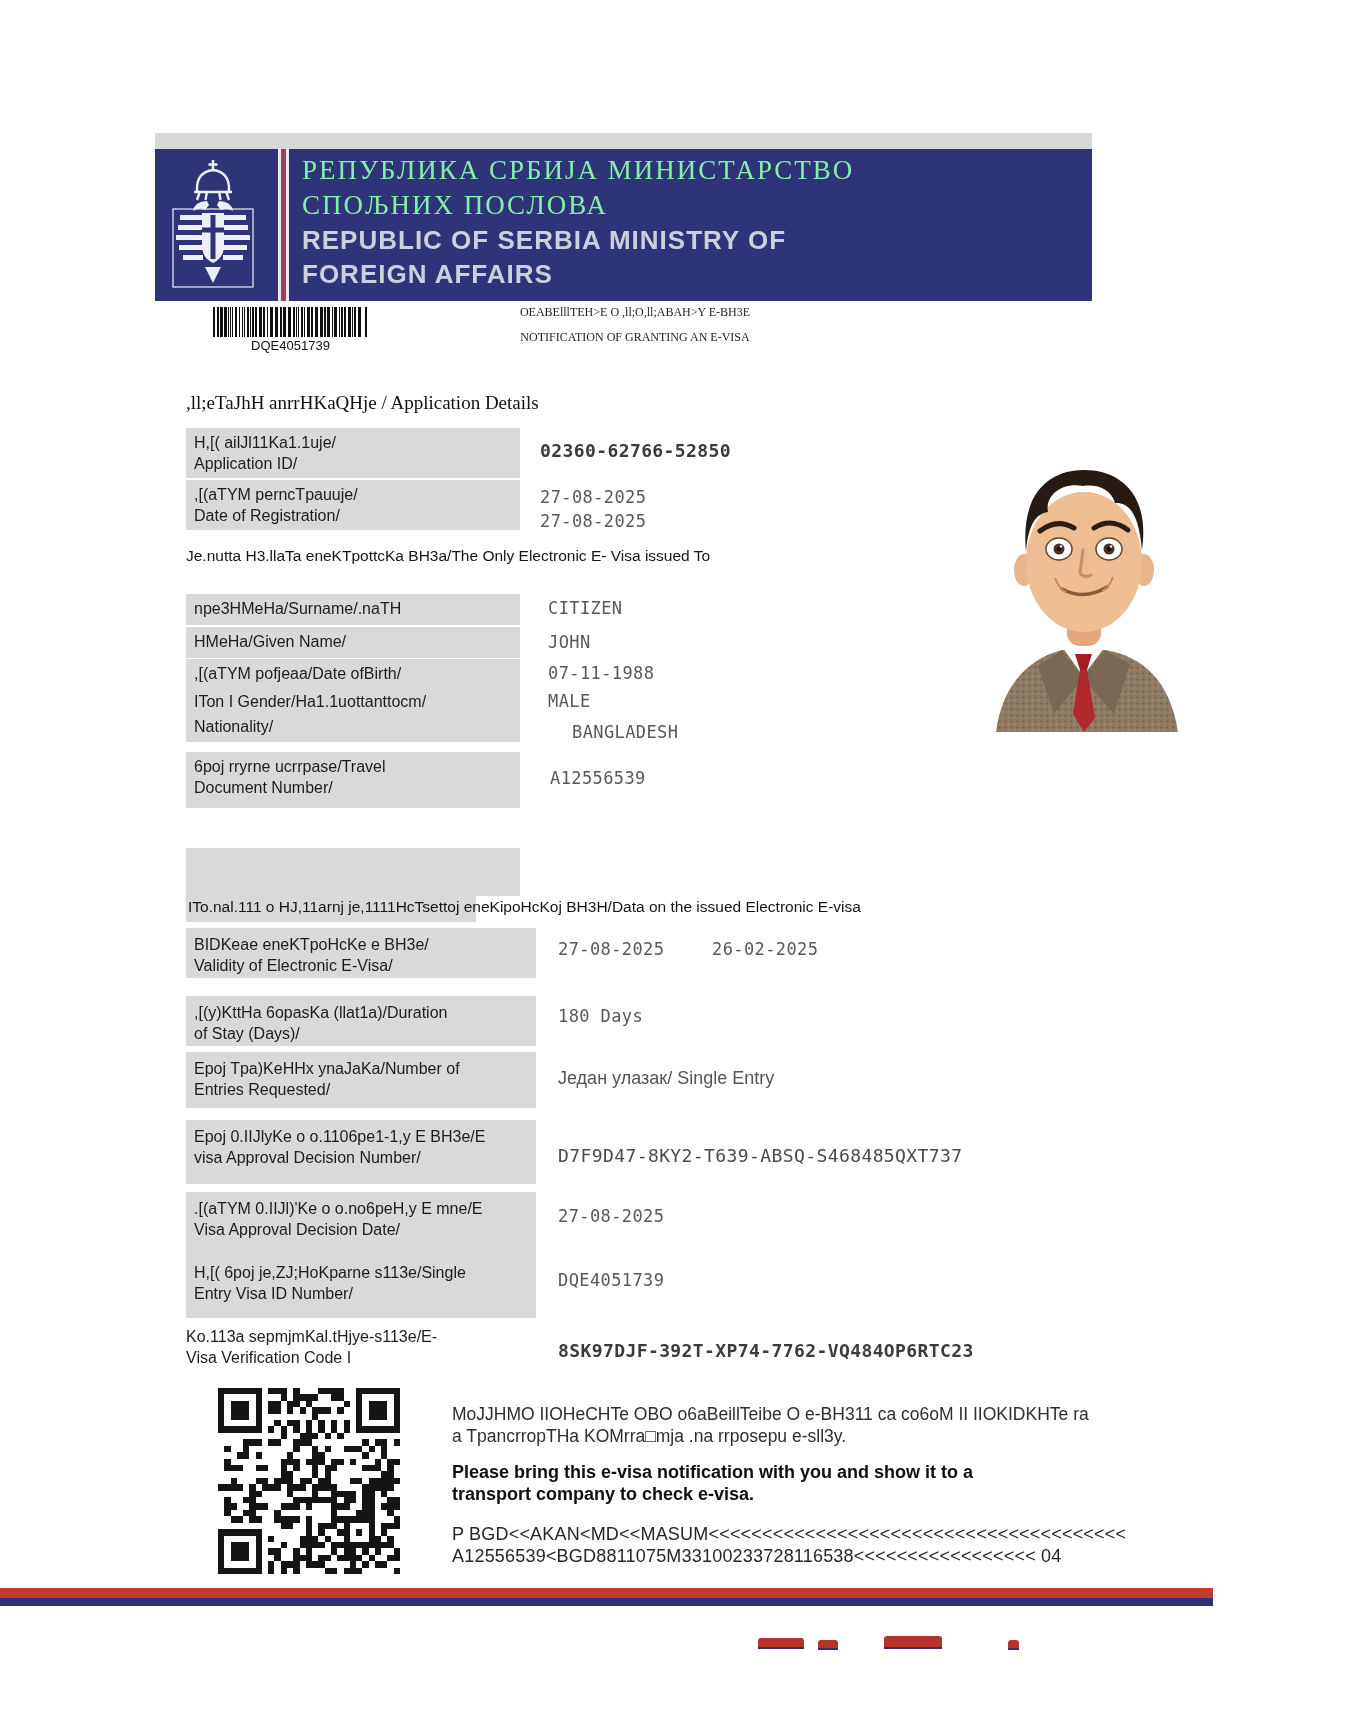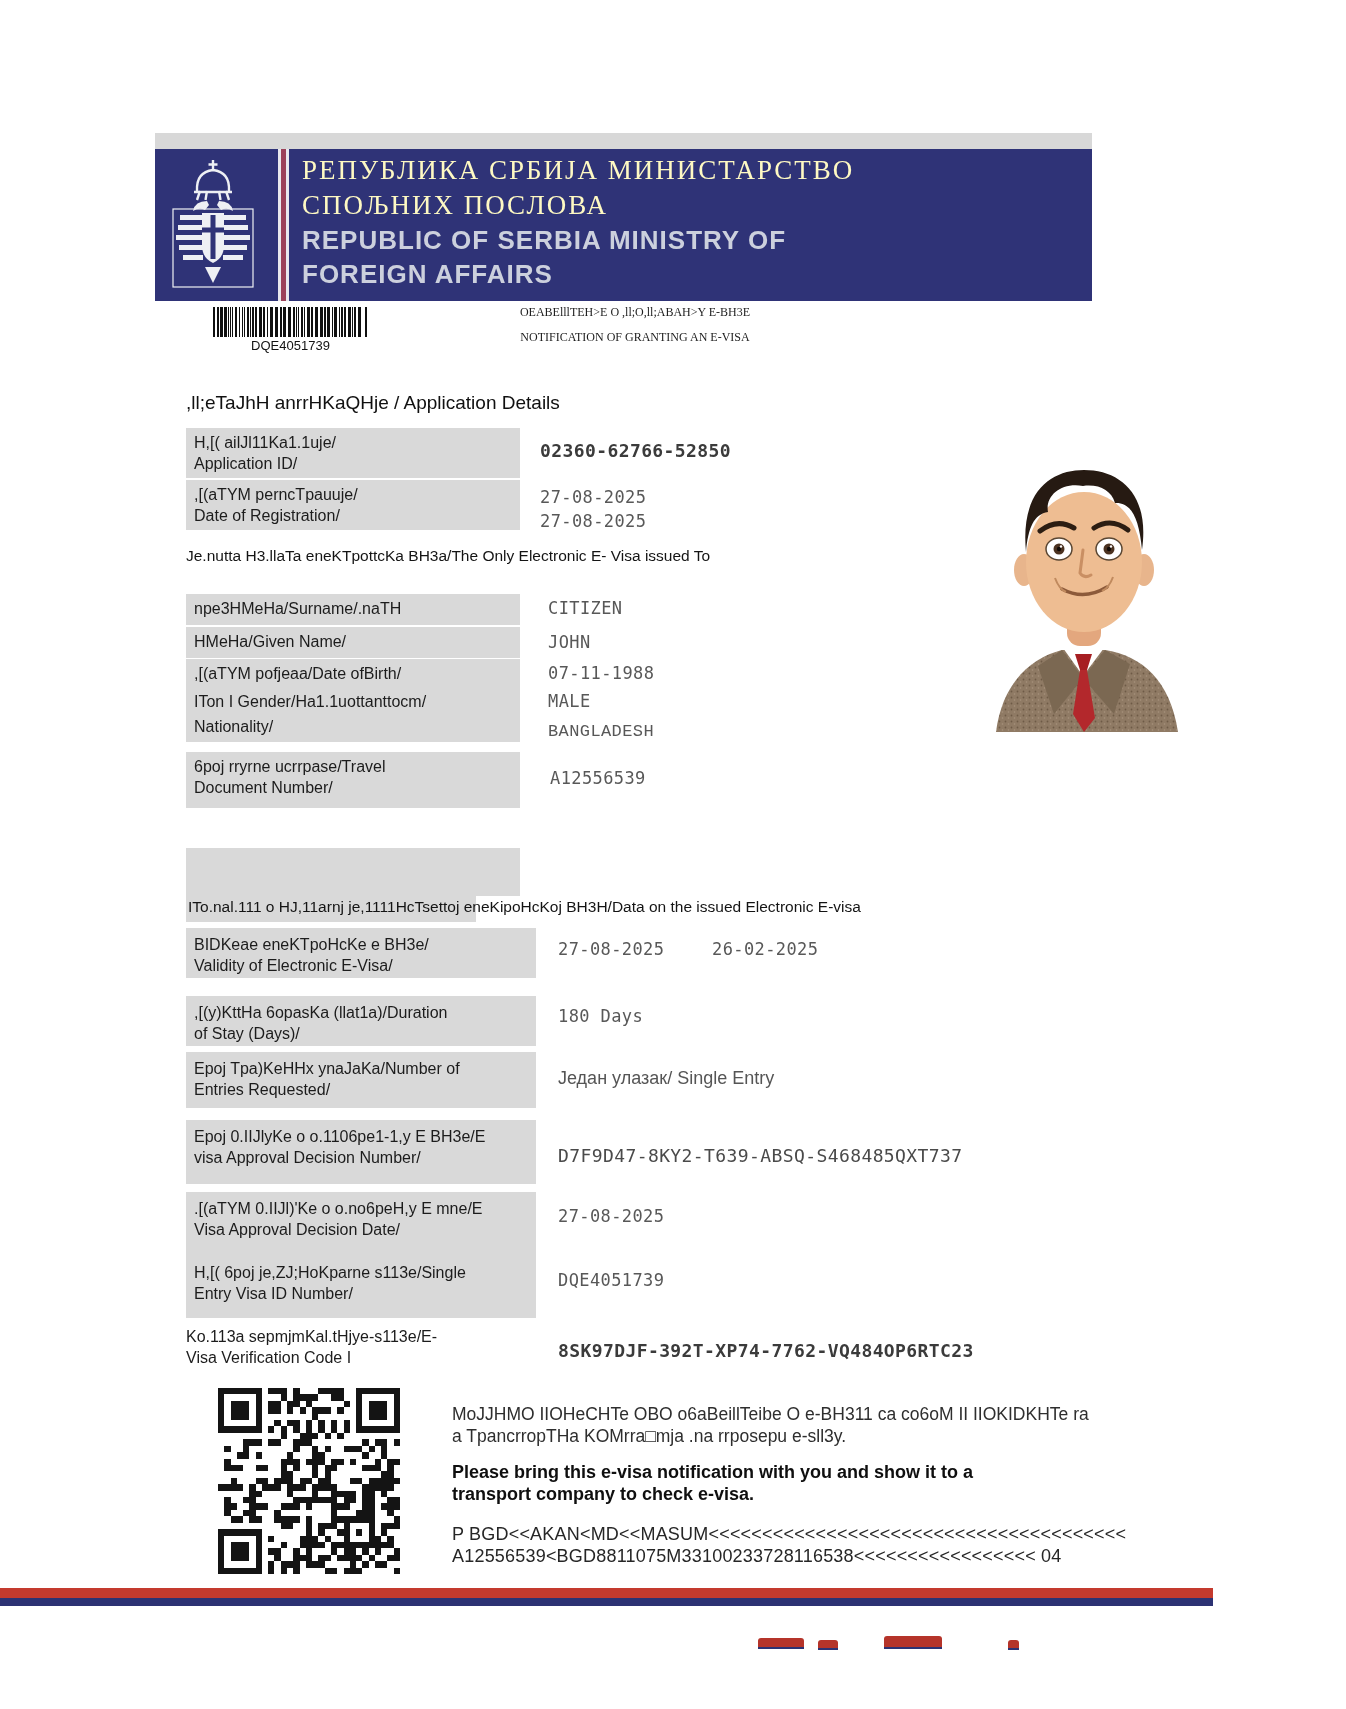--- a/index.html
+++ b/index.html
@@ -14,7 +14,7 @@
   .vstripe{position:absolute;left:123px;top:0;height:152px;width:5px;background:#9c4259;
            border-left:3px solid #e9e9ee;border-right:3px solid #e9e9ee;}
   .banner-text{position:absolute;left:147px;top:4px;}
-  .cyr-line{font-family:"Liberation Serif",serif;font-size:27px;line-height:35px;color:#fef9c3;letter-spacing:2px;}
+  .cyr-line{font-family:"Liberation Serif",serif;font-size:27px;line-height:35px;color:#86efac;letter-spacing:2px;}
   .en-line{font-family:"Liberation Sans",sans-serif;font-weight:bold;font-size:26px;line-height:34px;color:#ccd0dd;letter-spacing:1px;}
 
   

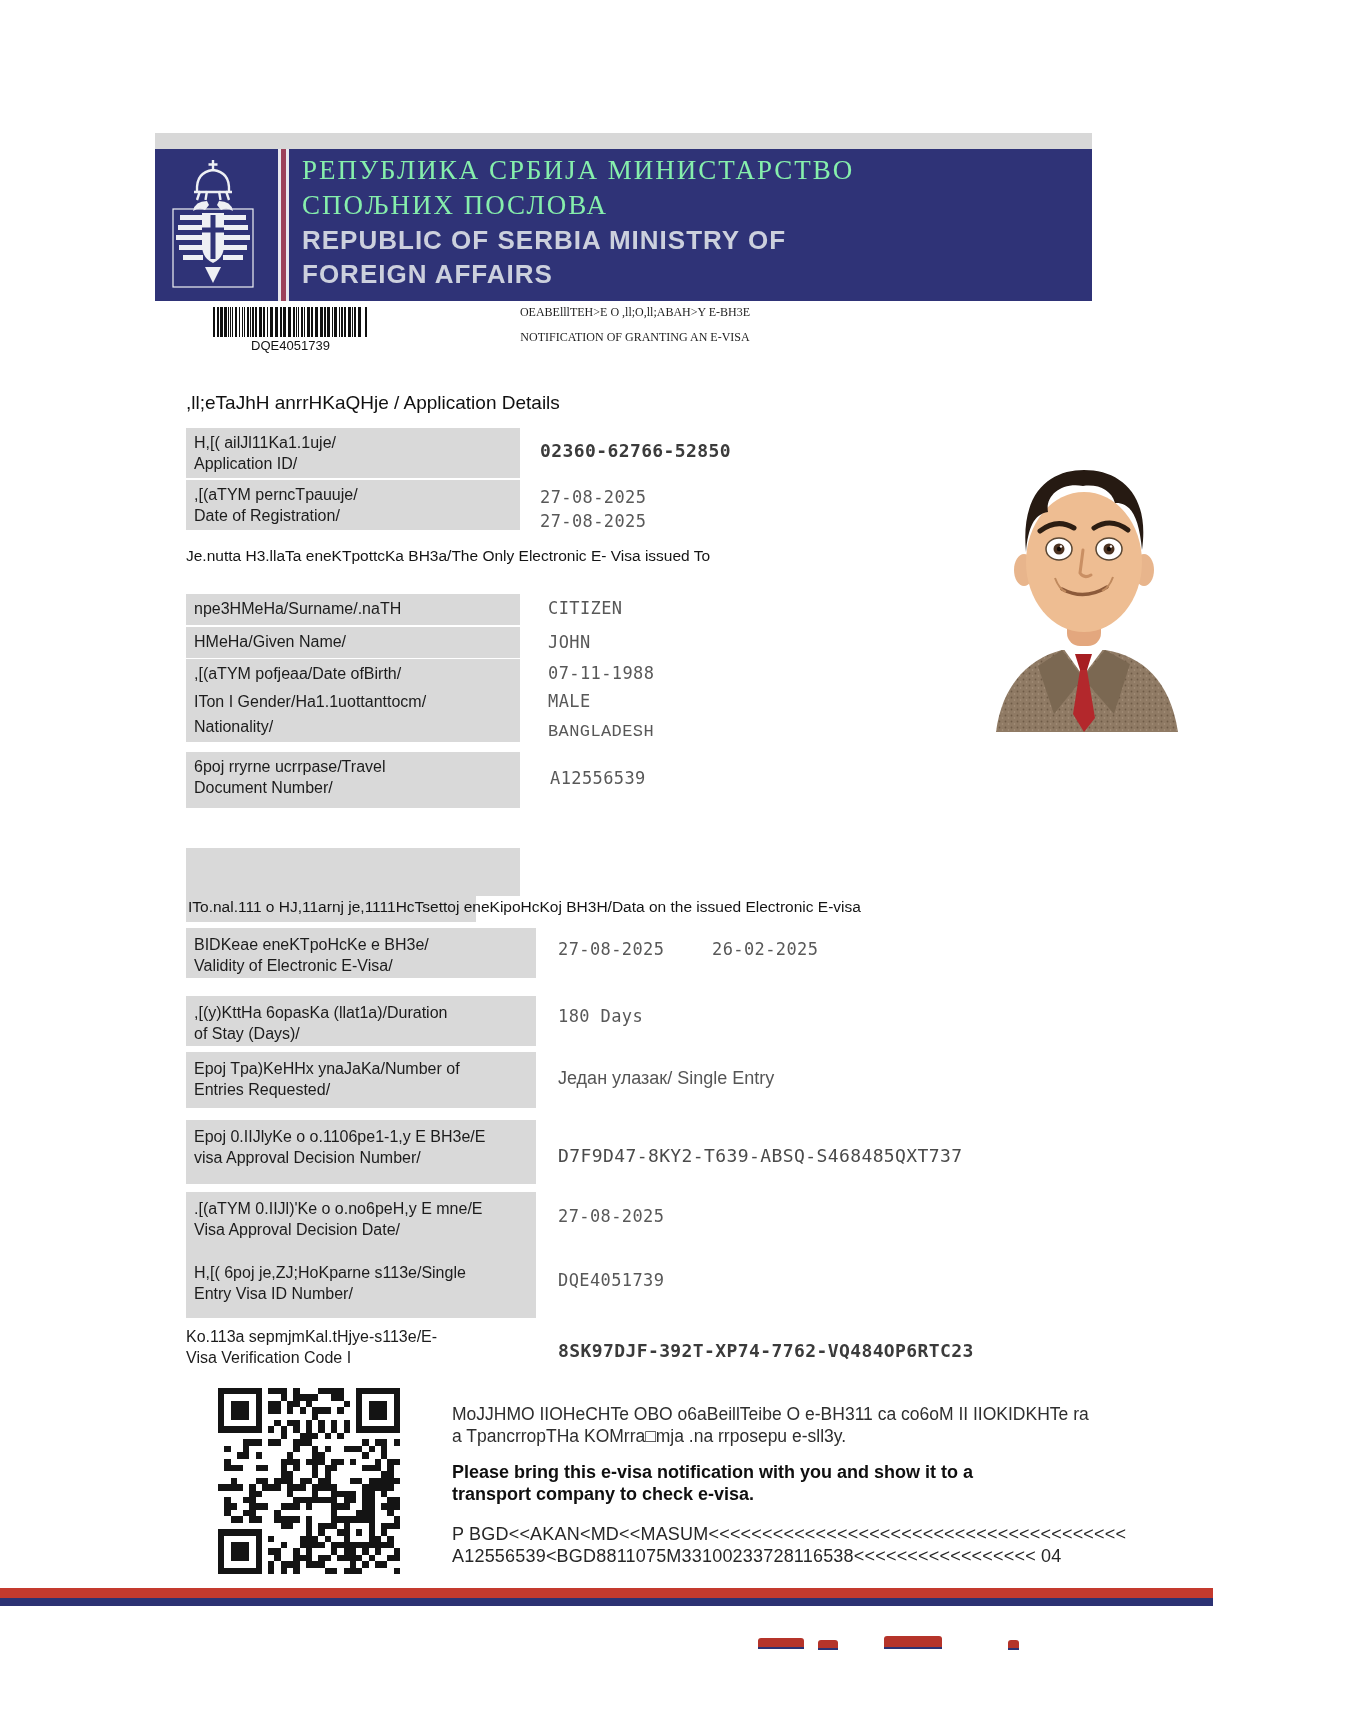--- a/index.html
+++ b/index.html
@@ -24,7 +24,7 @@
              font-family:"Liberation Serif",serif;font-size:12px;line-height:25px;color:#1d1d1d;}
 
   
-  .h-serif{position:absolute;font-family:Liberation Sans, sans-serif;font-size:19px;color:#101010;}
+  .h-serif{position:absolute;font-family:Liberation Serif, serif;font-size:19px;color:#101010;}
   .h-sans{position:absolute;font-size:15.5px;color:#141414;}
   .lblbox{position:absolute;left:186px;width:334px;background:#d9d9d9;box-sizing:border-box;padding:4px 0 0 8px;}
   .lblbox.w2{width:350px;padding-top:6px;}

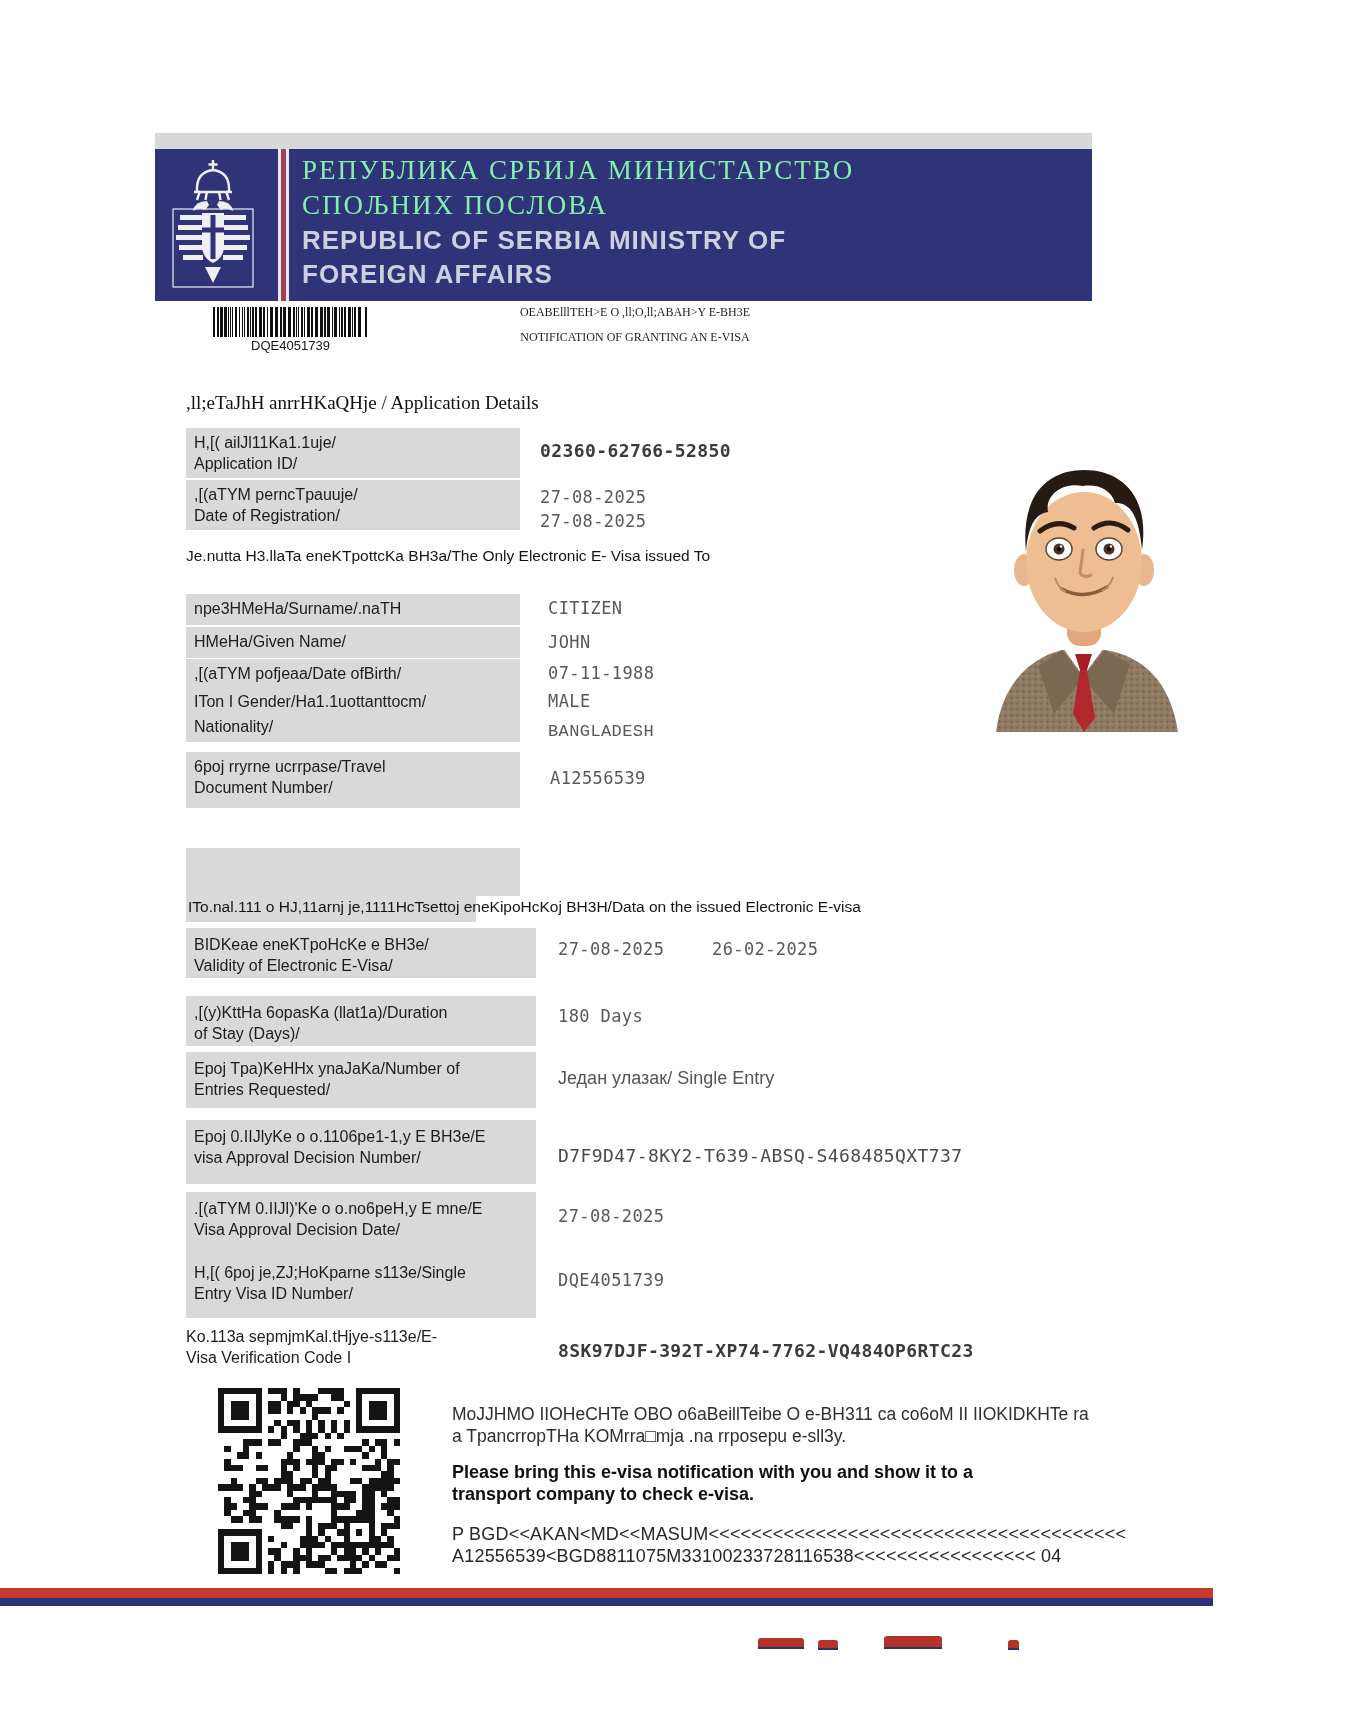--- a/index.html
+++ b/index.html
@@ -174,7 +174,7 @@
   <div class="lblbox" style="top:712px;height:30px;">
     <div class="lbl">Nationality/</div>
   </div>
-  <div class="val" style="left:548px;top:722px;font-family:Liberation Mono, monospace;">BANGLADESH</div>
+  <div class="val" style="left:572px;top:722px;">BANGLADESH</div>
 
   <div class="lblbox" style="top:752px;height:56px;">
     <div class="lbl">6poj rryrne ucrrpase/Travel</div>

